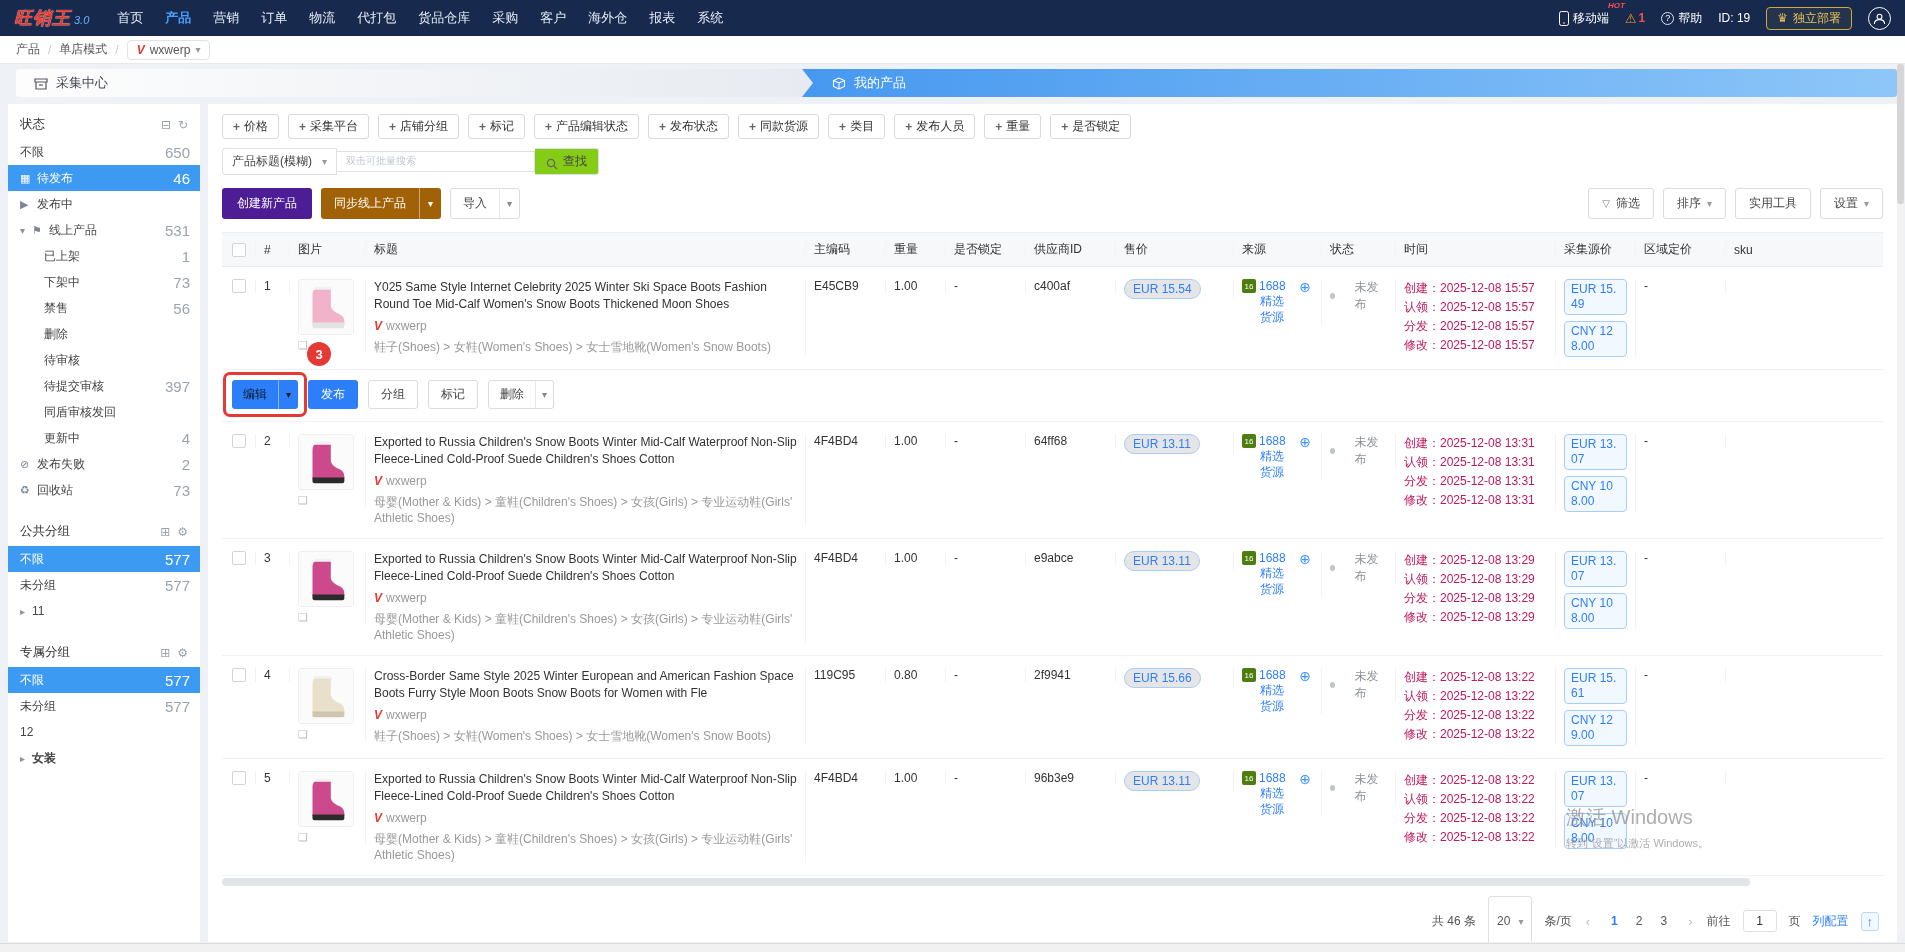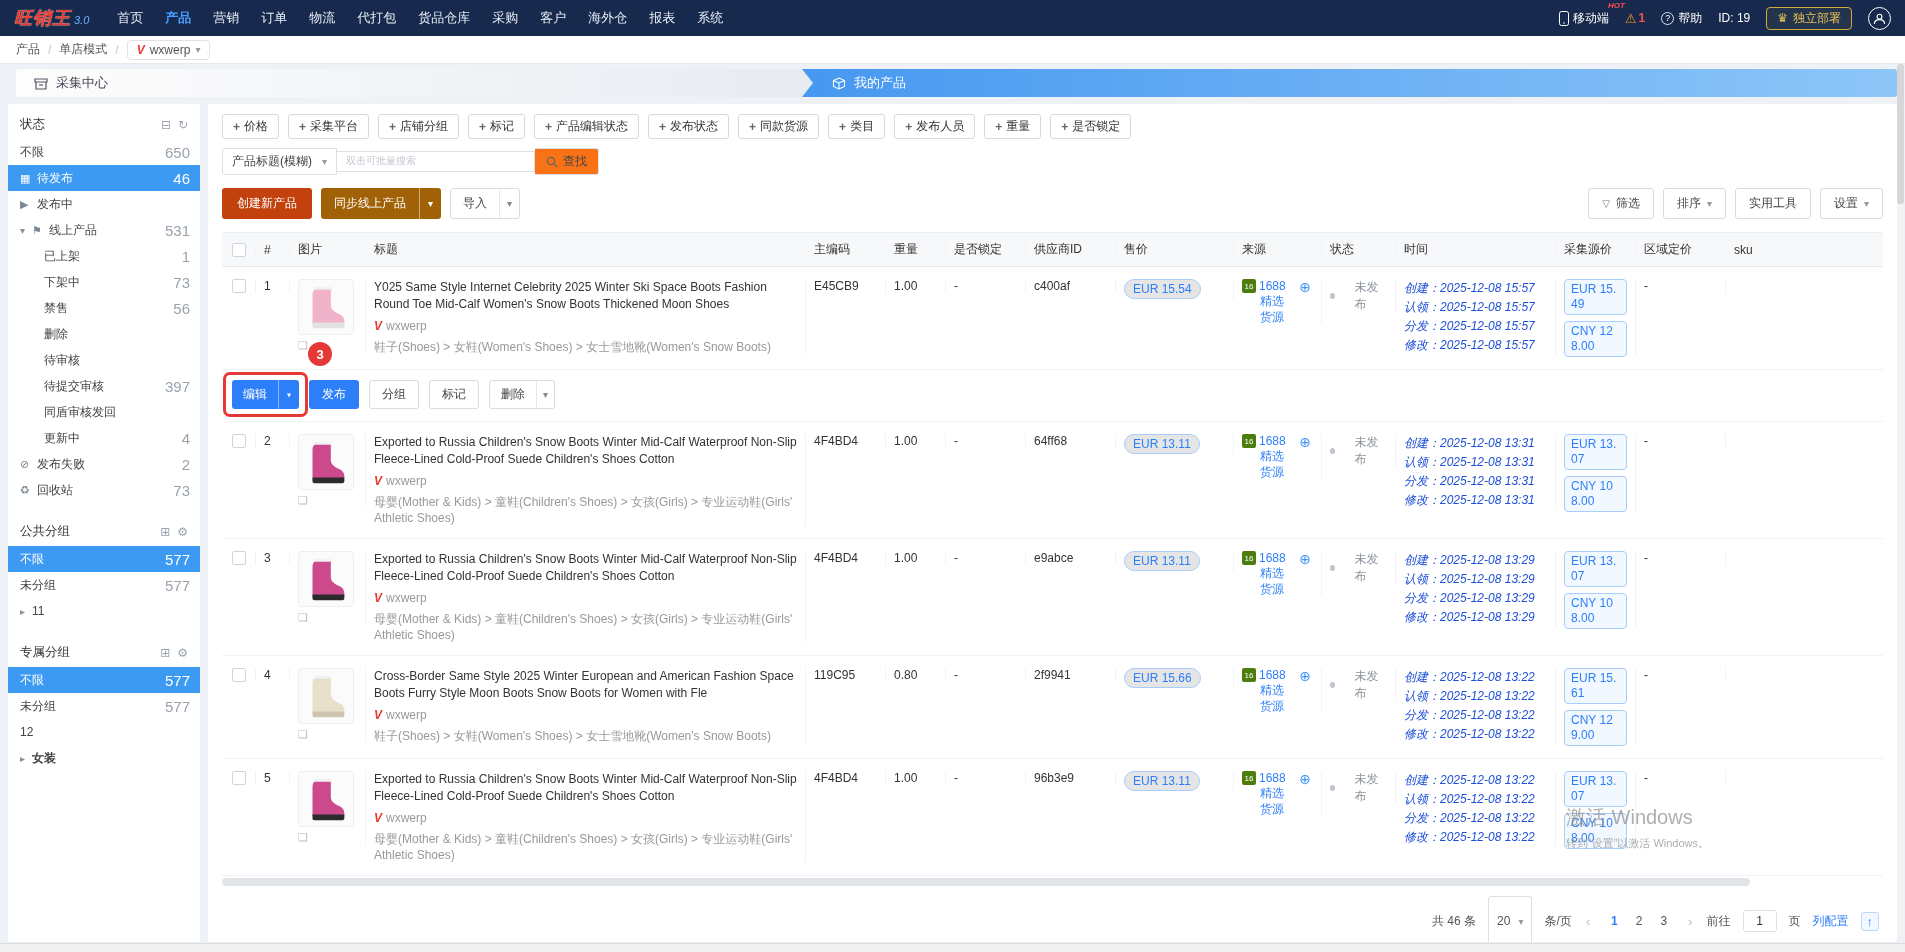--- a/index.html
+++ b/index.html
@@ -71,7 +71,7 @@
   .sel-box { border:1px solid #dcdfe6; border-radius:3px 0 0 3px; padding:4px 9px; display:flex; align-items:center; gap:10px; color:#444; background:#fff; }
   .search-input { border:1px solid #dcdfe6; border-left:none; padding:4px 9px; width:198px; font-size:10px; outline:none; color:#737373; font-family:Liberation Mono, monospace; }
   .search-input::placeholder { color:#c2c8d0; }
-  .find-btn { border:1px solid #dcdfe6; border-left:none; border-radius:0 3px 3px 0; background:#f97316; padding:4px 11px; display:flex; align-items:center; gap:5px; color:#444; font-size:12px; font-family:inherit; }
+  .find-btn { border:1px solid #dcdfe6; border-left:none; border-radius:0 3px 3px 0; background:#84cc16; padding:4px 11px; display:flex; align-items:flex-end; gap:5px; color:#444; font-size:12px; font-family:inherit; }
 
   
   .toolbar { display:flex; align-items:center; margin-top:13px; gap:9px; }

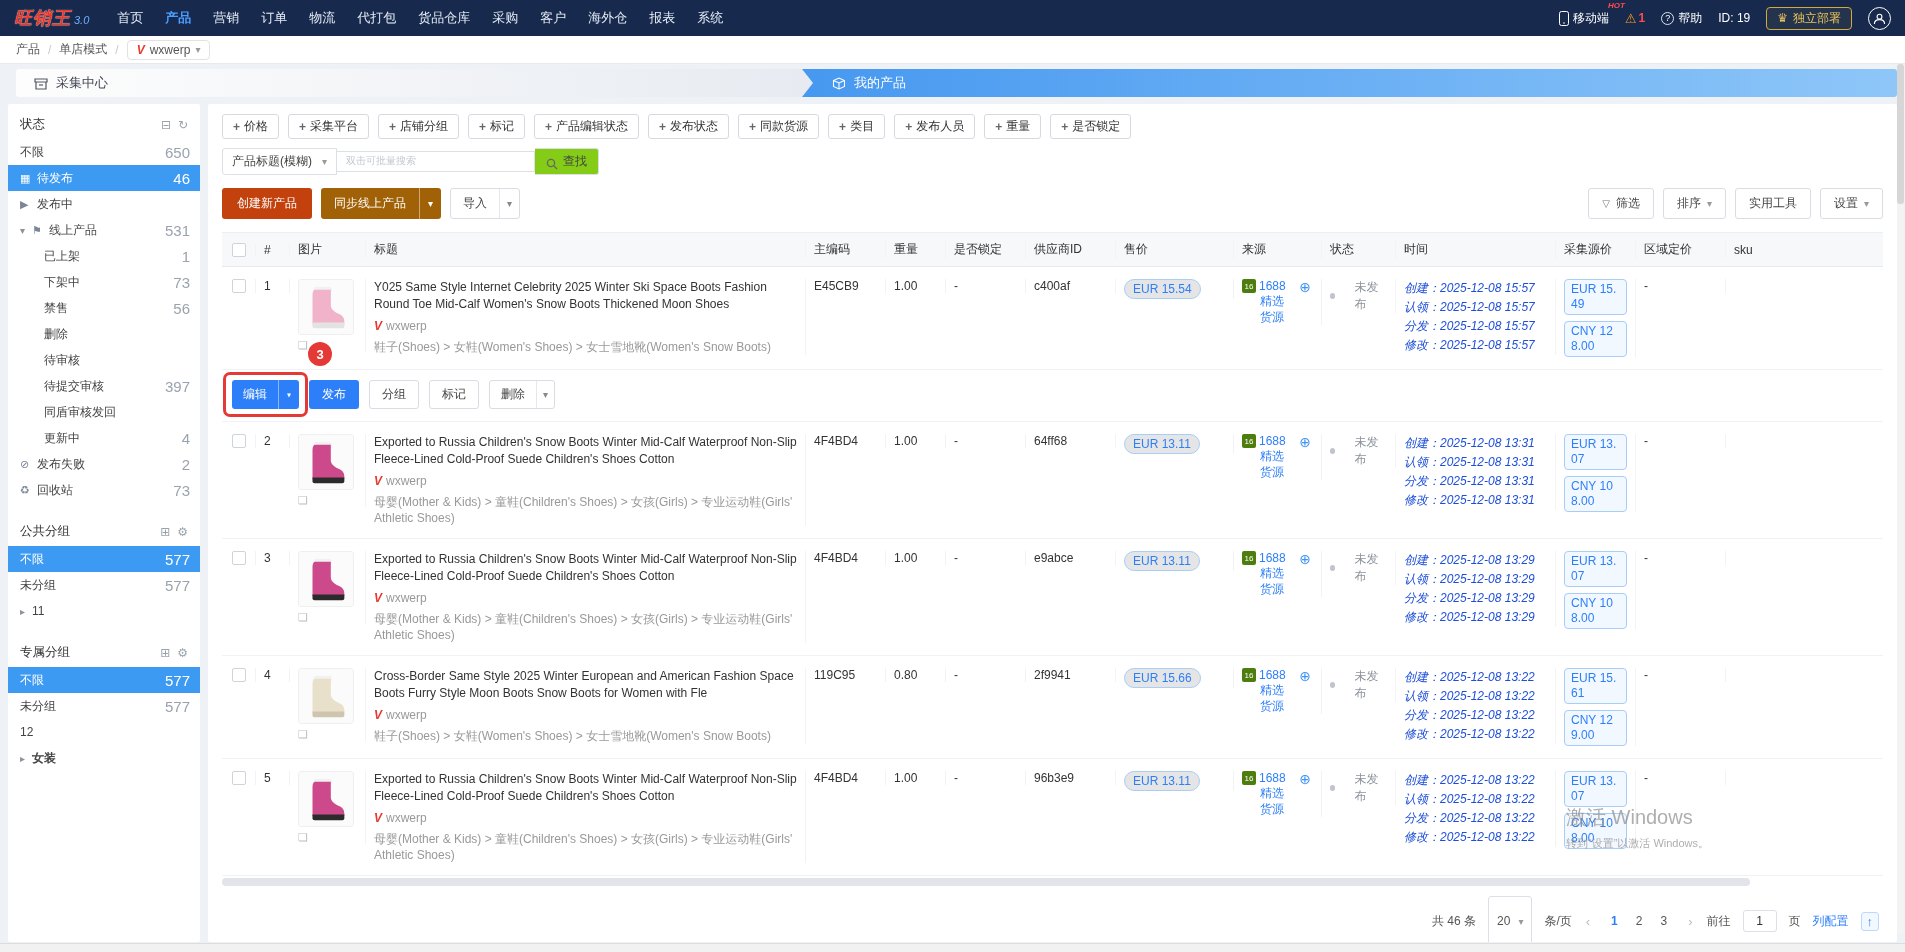--- a/index.html
+++ b/index.html
@@ -75,7 +75,7 @@
 
   
   .toolbar { display:flex; align-items:center; margin-top:13px; gap:9px; }
-  .btn-blue { background:#c2410c; color:#fff; border:none; border-radius:3px; padding:7px 15px; font-size:12px; font-family:inherit; }
+  .btn-blue { background:#4c1d95; color:#fff; border:none; border-radius:3px; padding:7px 15px; font-size:12px; font-family:inherit; }
   .split-blue { display:inline-flex; background:#a16207; color:#fff; border-radius:3px; overflow:hidden; }
   .split-blue .sp-main { padding:7px 13px; }
   .split-blue .sp-caret { padding:7px 8px; border-left:1px solid rgba(255,255,255,.45); font-size:10px; display:flex; align-items:center; }

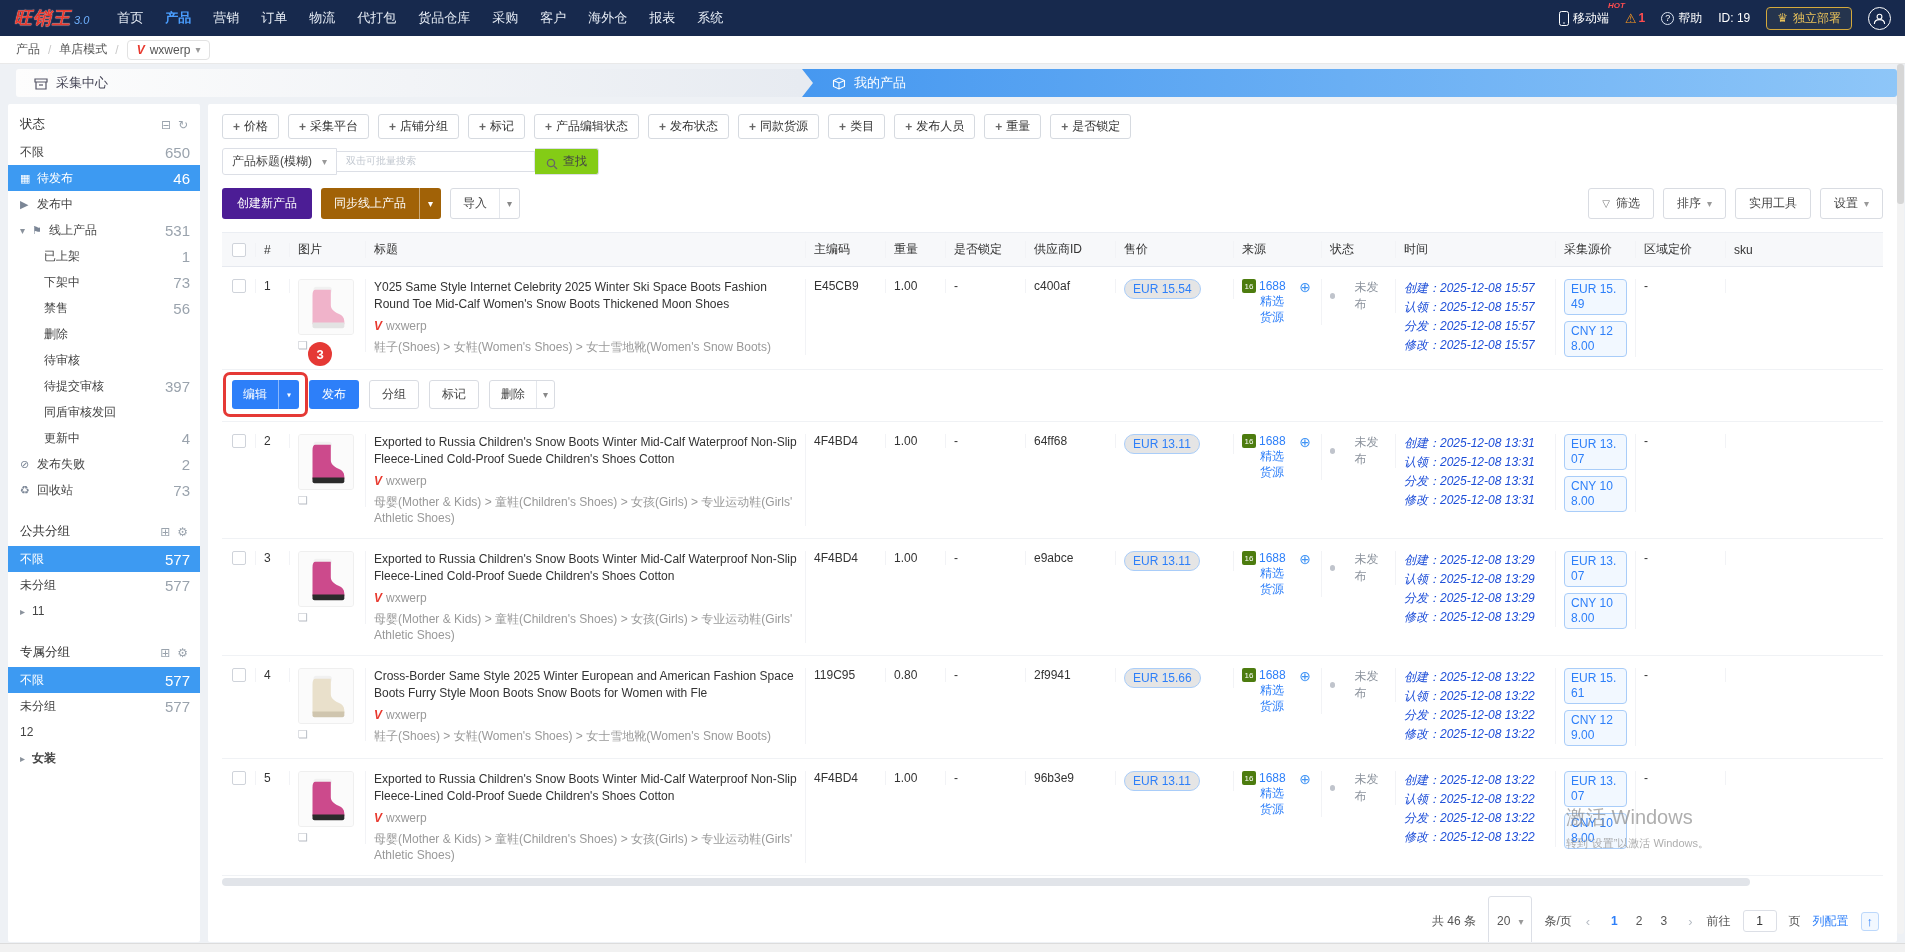--- a/index.html
+++ b/index.html
@@ -120,7 +120,7 @@
   .src-label { margin-left:18px; width:30px; word-break:break-all; color:#2d7ff9; line-height:16px; }
   .status-cell { display:flex; align-items:center; gap:19px; color:#8d949e; }
   .dot { width:6px; height:6px; border-radius:50%; background:#c0c4cc; display:inline-block; }
-  .time-line { color:#1d4ed8; line-height:19px; white-space:nowrap;font-style:italic; }
+  .time-line { color:#be185d; line-height:19px; white-space:nowrap; }
   .srcprice-cell { display:flex; flex-direction:column; gap:6px; }
 
   

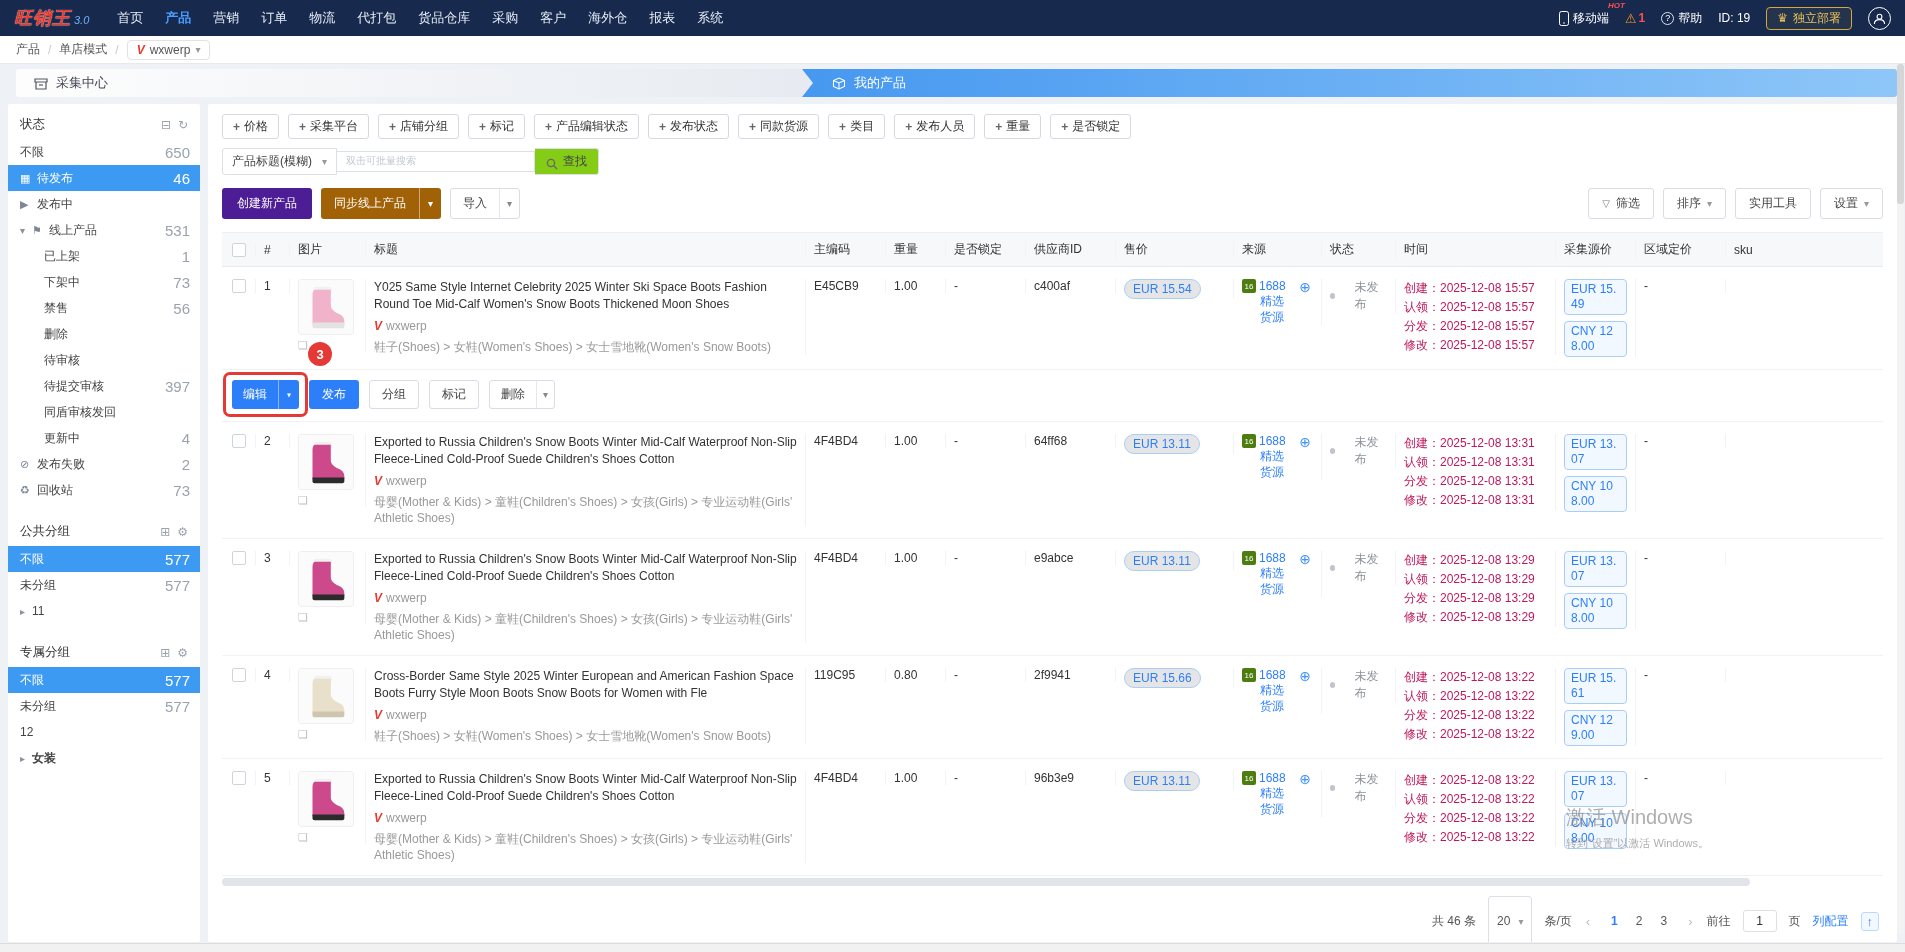--- a/index.html
+++ b/index.html
@@ -126,7 +126,7 @@
   
   .action-bar { display:flex; align-items:center; gap:10px; padding:10px 0 12px 10px; border-bottom:1px solid #f0f2f5; position:relative; }
   .abtn-blue { background:#2d7ff9; color:#fff; border:none; border-radius:3px; padding:6px 13px; font-size:12px; font-family:inherit; }
-  .asplit-blue { display:inline-flex; background:#2d7ff9; color:#ffffff; border-radius:3px;font-family:Liberation Mono, monospace; }
+  .asplit-blue { display:inline-flex; background:#2d7ff9; color:#0f172a; border-radius:3px; }
   .asplit-blue .sp-main { padding:6px 11px; }
   .asplit-blue .sp-caret { padding:6px 7px; border-left:1px solid rgba(255,255,255,.45); font-size:10px; display:flex; align-items:center; }
   .abtn-white { background:#fff; border:1px solid #d9dce2; border-radius:3px; padding:5px 12px; color:#444; font-size:12px; font-family:inherit; }

